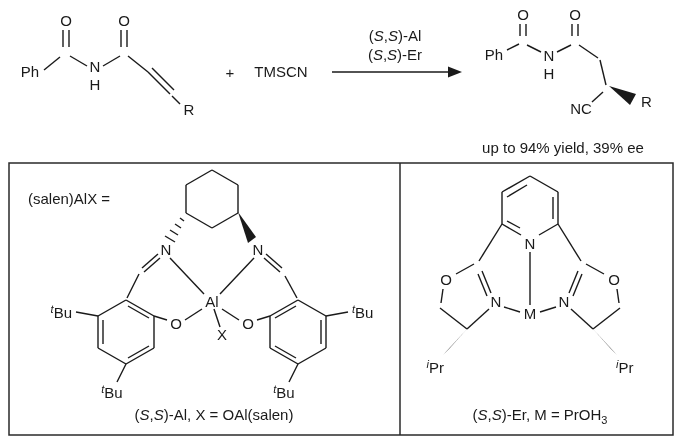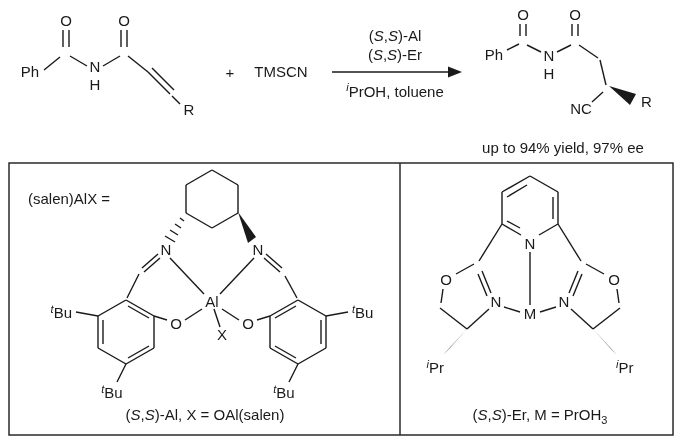--- a/index.html
+++ b/index.html
@@ -211,7 +211,6 @@
 
   <div class="txt center" style="left:330px;top:46px;width:130px;"><span>(</span><span style="font-style: italic;">S</span><span>,</span><span style="font-style: italic;">S</span><span>)-Er</span></div>
   <div class="txt center" style="left:330px;top:27px;width:130px;"><span>(</span><span style="font-style: italic;">S</span><span>,</span><span style="font-style: italic;">S</span><span>)-Al</span></div>
-  <div class="txt center" style="left:318px;top:81px;width:154px;"><sup style="font-style: italic;">i</sup><span>PrOH, toluene</span></div>
   <div class="txt center" style="left:448px;top:139px;width:230px;">up to 94% yield, 97% ee</div>
   <div class="txt center" style="left:55px;top:406px;width:300px;"><span>(</span><span style="font-style: italic;">S</span><span>,</span><span style="font-style: italic;">S</span><span>)-Al, X = OAl(salen)</span></div>
   <div class="txt center" style="left:418px;top:406px;width:244px;"><span>(</span><span style="font-style: italic;">S</span><span>,</span><span style="font-style: italic;">S</span><span>)-Er, M = PrOH</span><sub>3</sub></div>

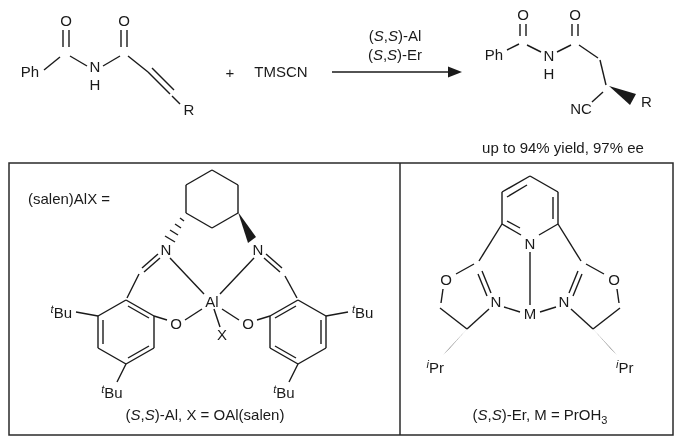--- a/index.html
+++ b/index.html
@@ -211,7 +211,7 @@
 
   <div class="txt center" style="left:330px;top:46px;width:130px;"><span>(</span><span style="font-style: italic;">S</span><span>,</span><span style="font-style: italic;">S</span><span>)-Er</span></div>
   <div class="txt center" style="left:330px;top:27px;width:130px;"><span>(</span><span style="font-style: italic;">S</span><span>,</span><span style="font-style: italic;">S</span><span>)-Al</span></div>
-  <div class="txt center" style="left:448px;top:139px;width:230px;">up to 94% yield, 97% ee</div>
+  <div class="txt center" style="left:448px;top:139px;width:230px;">up to 94% yield, 39% ee</div>
   <div class="txt center" style="left:55px;top:406px;width:300px;"><span>(</span><span style="font-style: italic;">S</span><span>,</span><span style="font-style: italic;">S</span><span>)-Al, X = OAl(salen)</span></div>
   <div class="txt center" style="left:418px;top:406px;width:244px;"><span>(</span><span style="font-style: italic;">S</span><span>,</span><span style="font-style: italic;">S</span><span>)-Er, M = PrOH</span><sub>3</sub></div>
 </div>

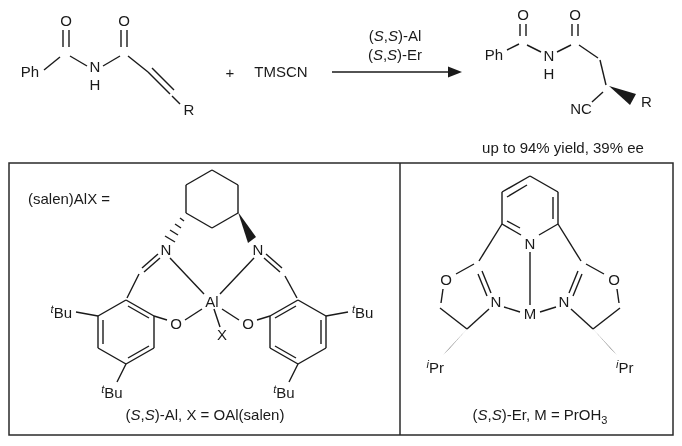--- a/index.html
+++ b/index.html
@@ -212,7 +212,7 @@
   <div class="txt center" style="left:330px;top:46px;width:130px;"><span>(</span><span style="font-style: italic;">S</span><span>,</span><span style="font-style: italic;">S</span><span>)-Er</span></div>
   <div class="txt center" style="left:330px;top:27px;width:130px;"><span>(</span><span style="font-style: italic;">S</span><span>,</span><span style="font-style: italic;">S</span><span>)-Al</span></div>
   <div class="txt center" style="left:448px;top:139px;width:230px;">up to 94% yield, 39% ee</div>
-  <div class="txt center" style="left:55px;top:406px;width:300px;"><span>(</span><span style="font-style: italic;">S</span><span>,</span><span style="font-style: italic;">S</span><span>)-Al, X = OAl(salen)</span></div>
+  <div class="txt center" style="left:64px;top:406px;width:300px;"><span>(</span><span style="font-style: italic;">S</span><span>,</span><span style="font-style: italic;">S</span><span>)-Al, X = OAl(salen)</span></div>
   <div class="txt center" style="left:418px;top:406px;width:244px;"><span>(</span><span style="font-style: italic;">S</span><span>,</span><span style="font-style: italic;">S</span><span>)-Er, M = PrOH</span><sub>3</sub></div>
 </div>
 

